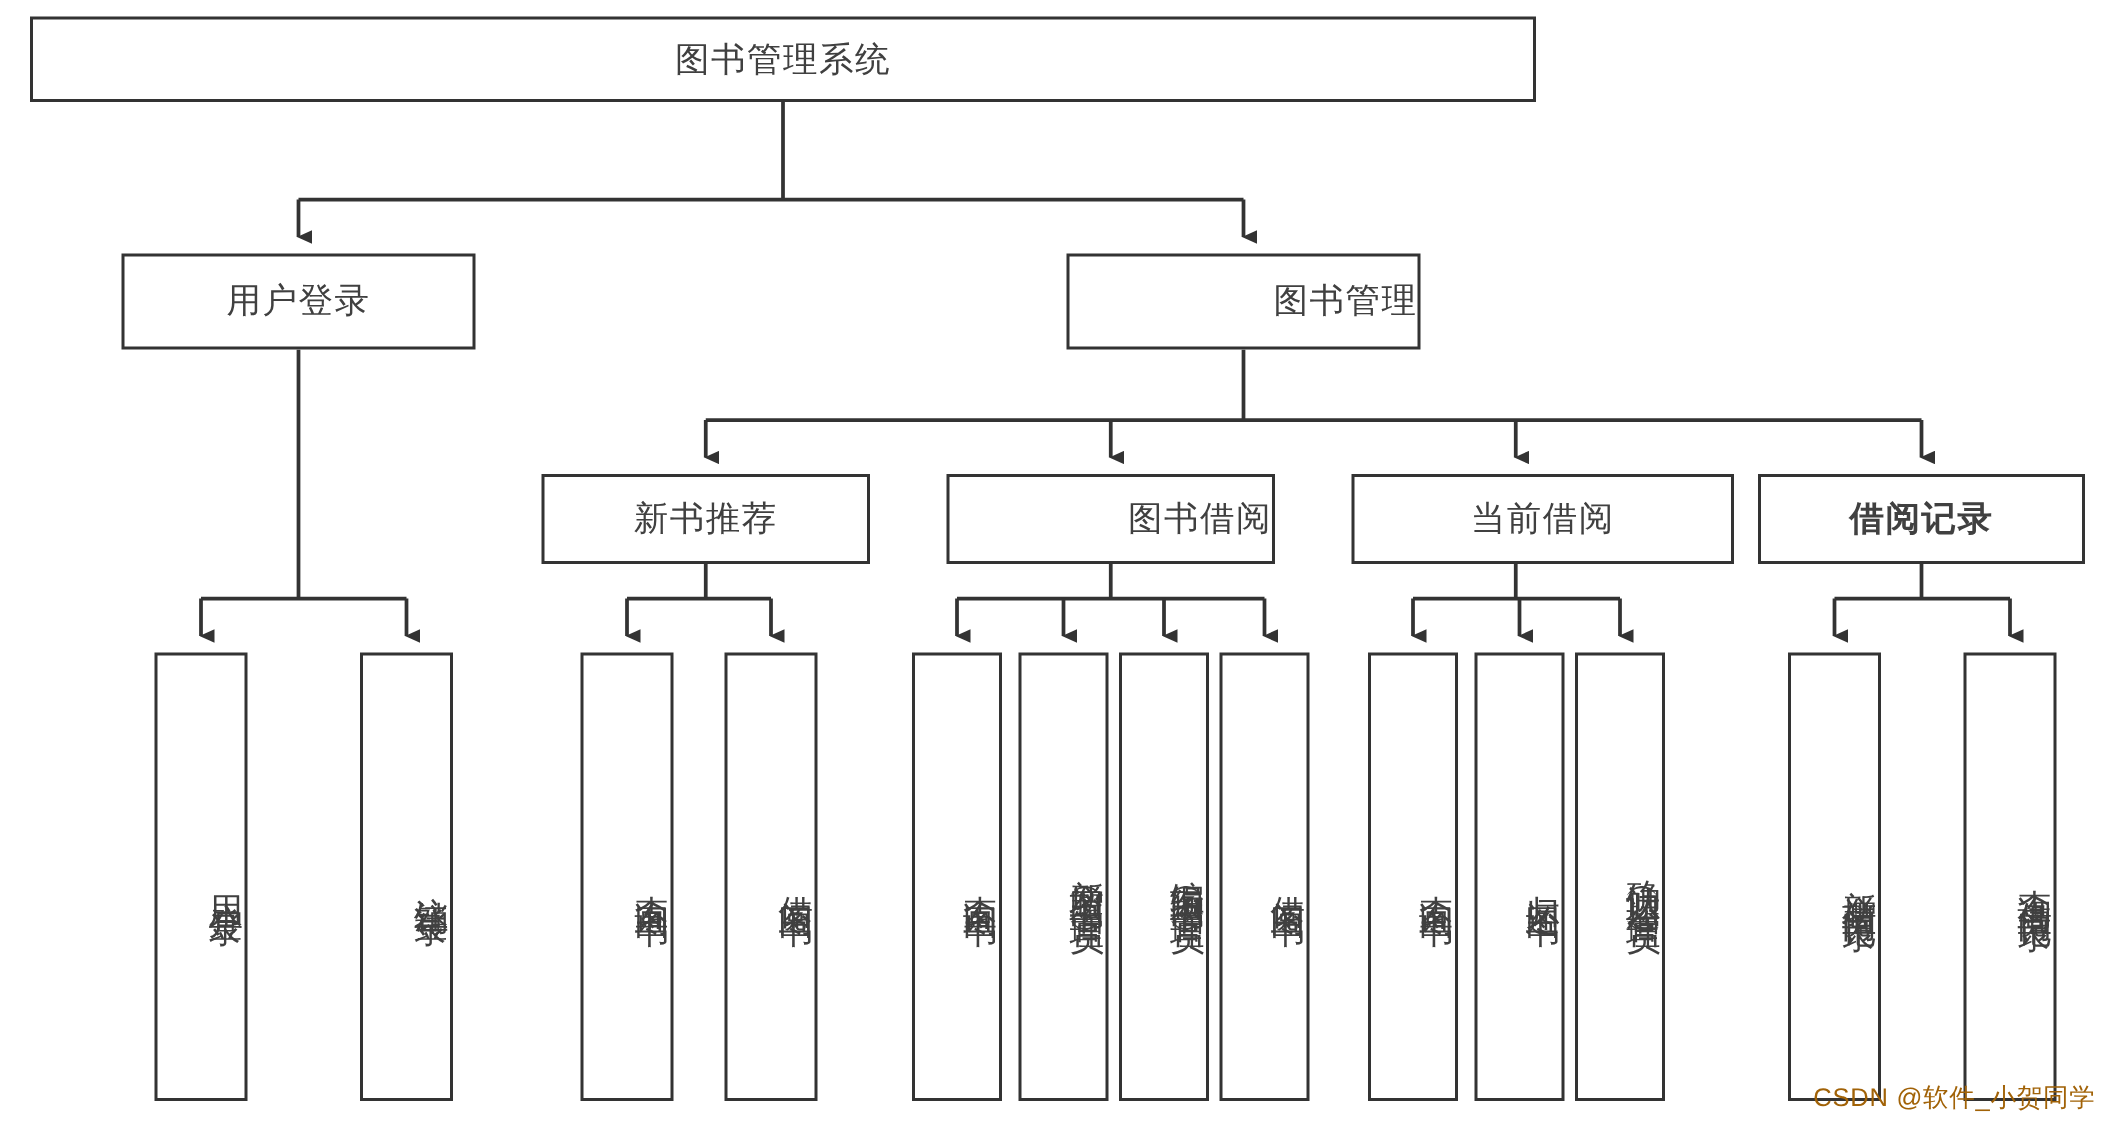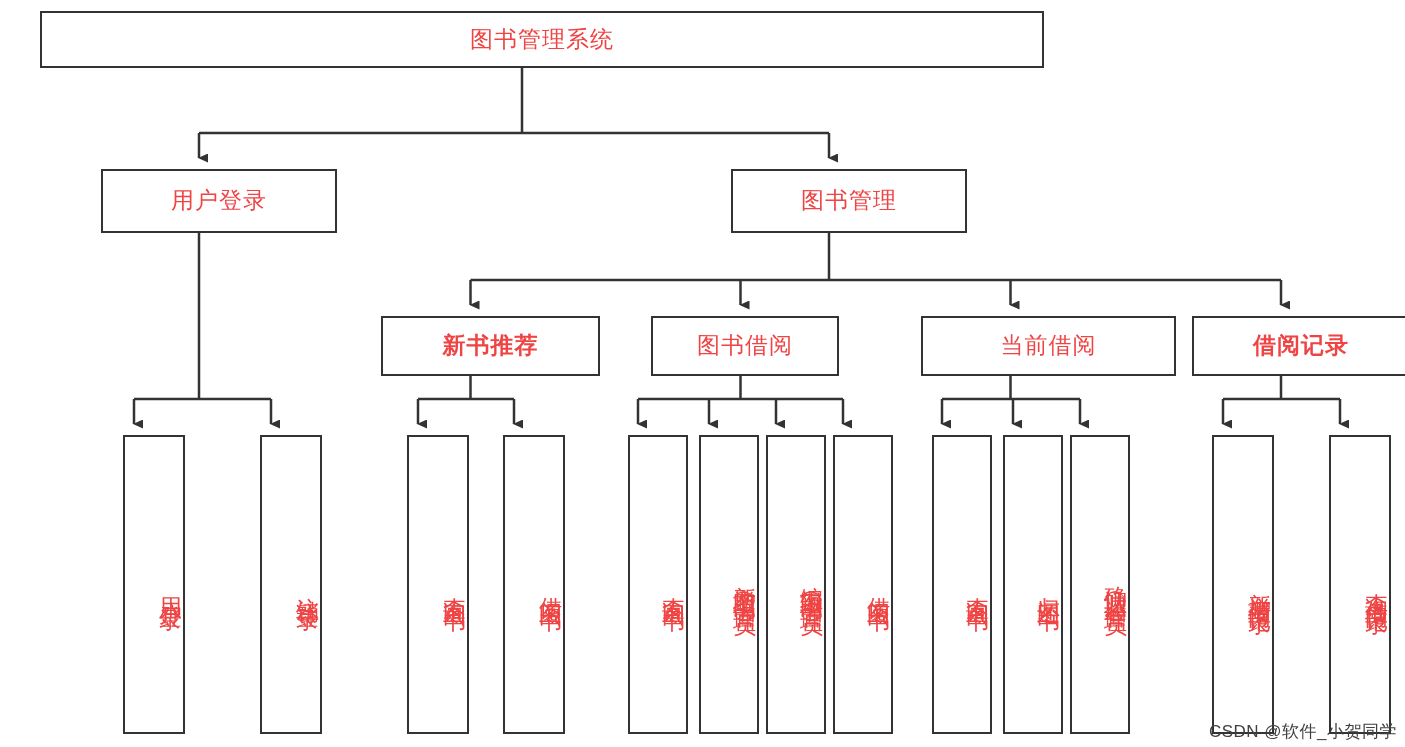--- a/index.html
+++ b/index.html
@@ -34,8 +34,7 @@
     display: flex;
     align-items: center;
     justify-content: center;
-    color: #ef4444;
-    margin-left: 20px;
+    color: #404040;
   }
   .node-h {
     font-size: 23px;

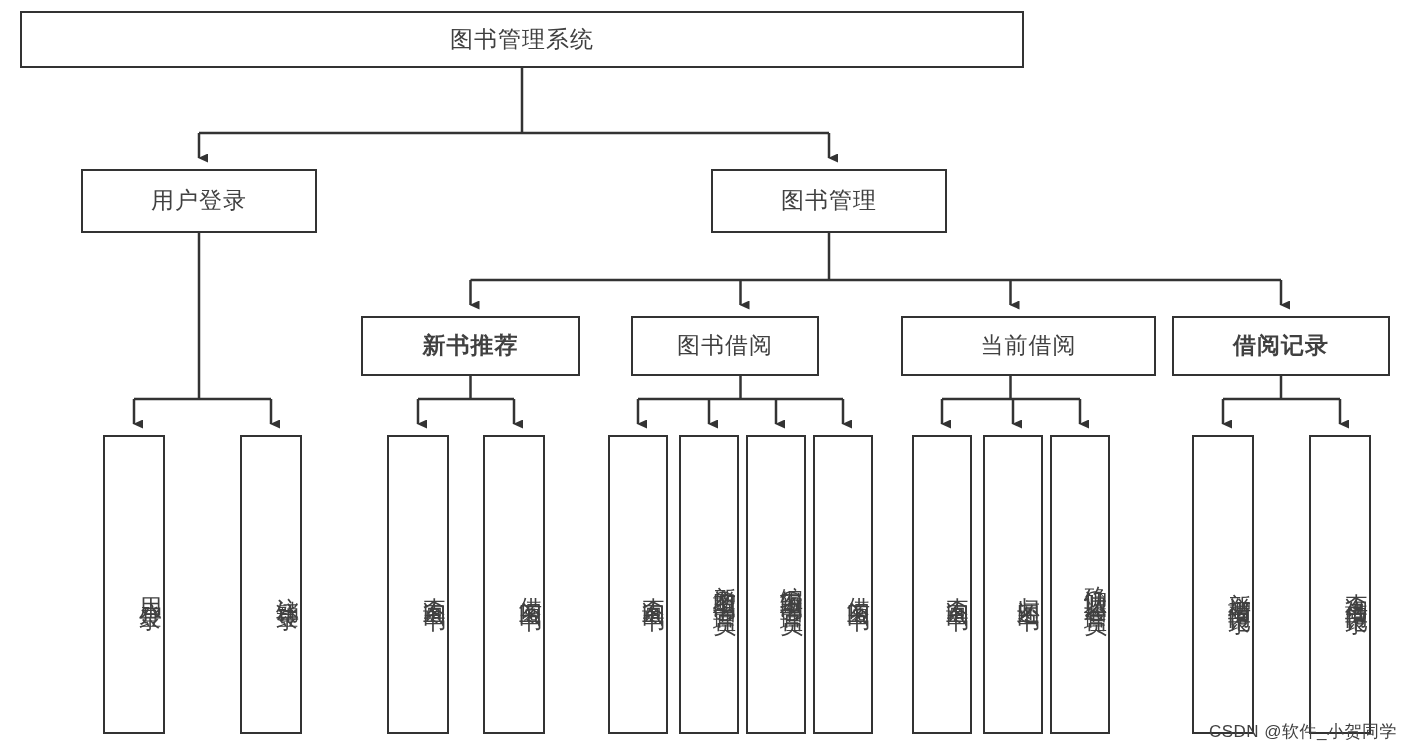--- a/index.html
+++ b/index.html
@@ -125,7 +125,7 @@
       <div class="node node-h" style="left: 81px; top: 169px; width: 236px; height: 64px;">
         <span class="node-label">用户登录</span>
       </div>
-      <div class="node node-h" style="left: 711px; top: 169px; width: 236px; height: 64px;">
+      <div class="node node-h" style="left: 711px; top: 169px; width: 236px; height: 64px; justify-content: flex-end;">
         <span class="node-label">图书管理</span>
       </div>
       <div class="node node-h" style="left: 361px; top: 316px; width: 219px; height: 60px; font-weight: bold;">

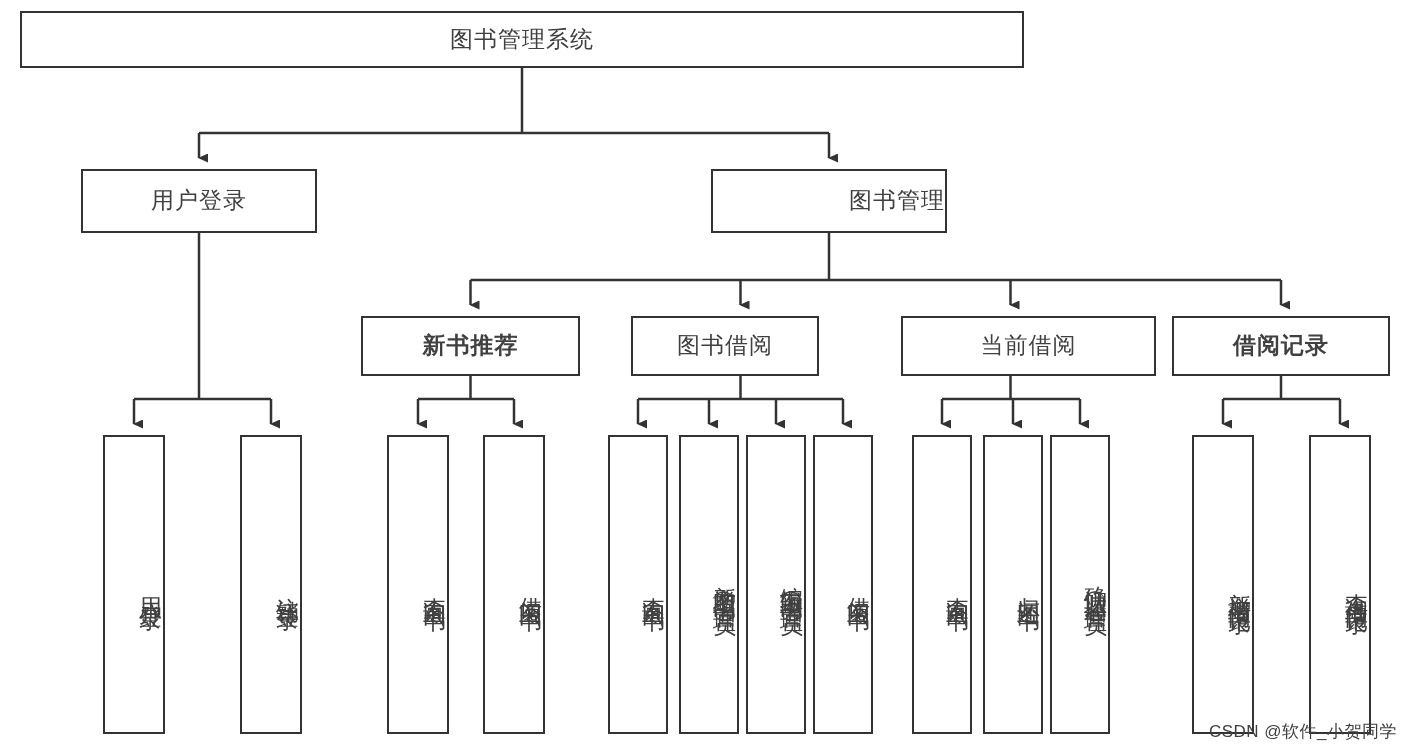--- a/index.html
+++ b/index.html
@@ -128,7 +128,7 @@
       <div class="node node-h" style="left: 711px; top: 169px; width: 236px; height: 64px; justify-content: flex-end;">
         <span class="node-label">图书管理</span>
       </div>
-      <div class="node node-h" style="left: 361px; top: 316px; width: 219px; height: 60px; font-weight: bold;">
+      <div class="node node-h" style="left: 361px; top: 316px; width: 219px; height: 60px;">
         <span class="node-label">新书推荐</span>
       </div>
       <div class="node node-h" style="left: 631px; top: 316px; width: 188px; height: 60px;">

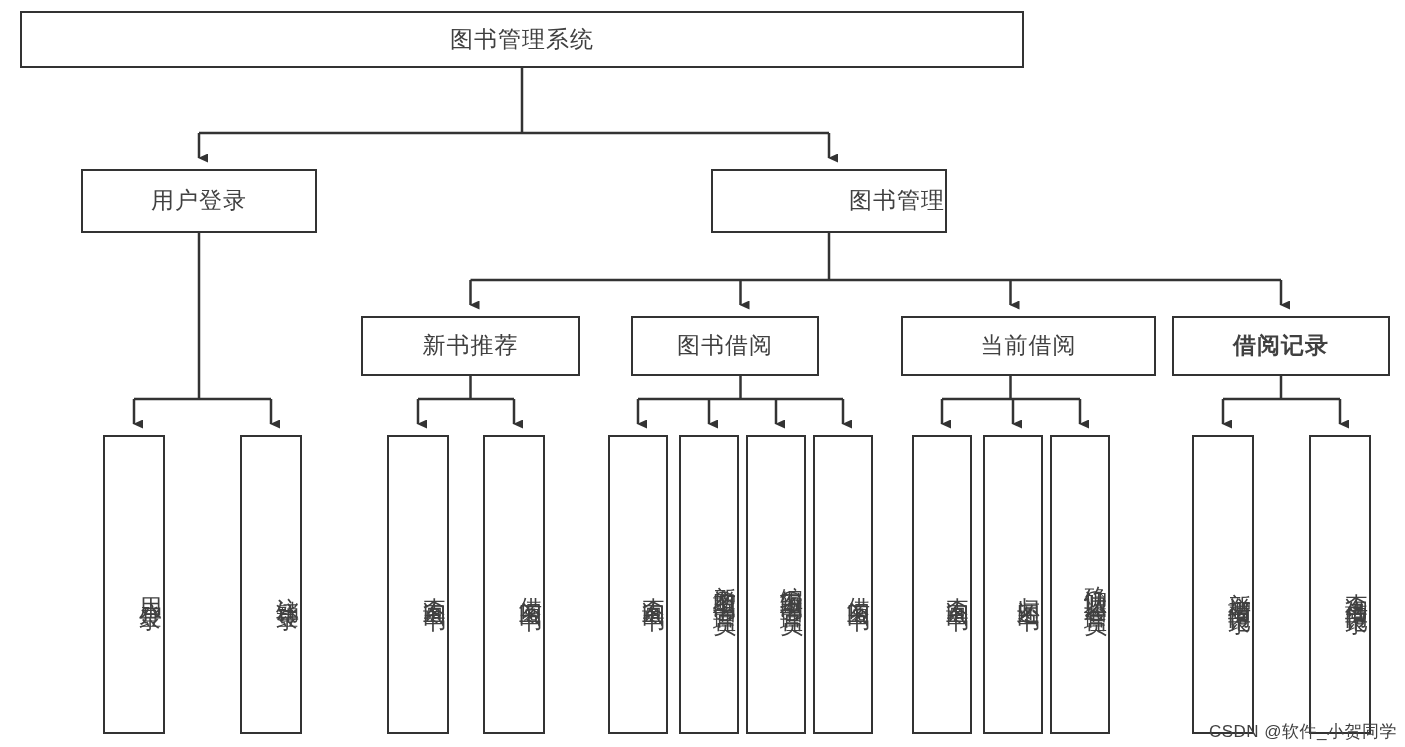--- a/index.html
+++ b/index.html
@@ -131,7 +131,7 @@
       <div class="node node-h" style="left: 361px; top: 316px; width: 219px; height: 60px;">
         <span class="node-label">新书推荐</span>
       </div>
-      <div class="node node-h" style="left: 631px; top: 316px; width: 188px; height: 60px;">
+      <div class="node node-h" style="left: 631px; top: 316px; width: 219px; height: 60px; justify-content: flex-end;">
         <span class="node-label">图书借阅</span>
       </div>
       <div class="node node-h" style="left: 901px; top: 316px; width: 255px; height: 60px;">

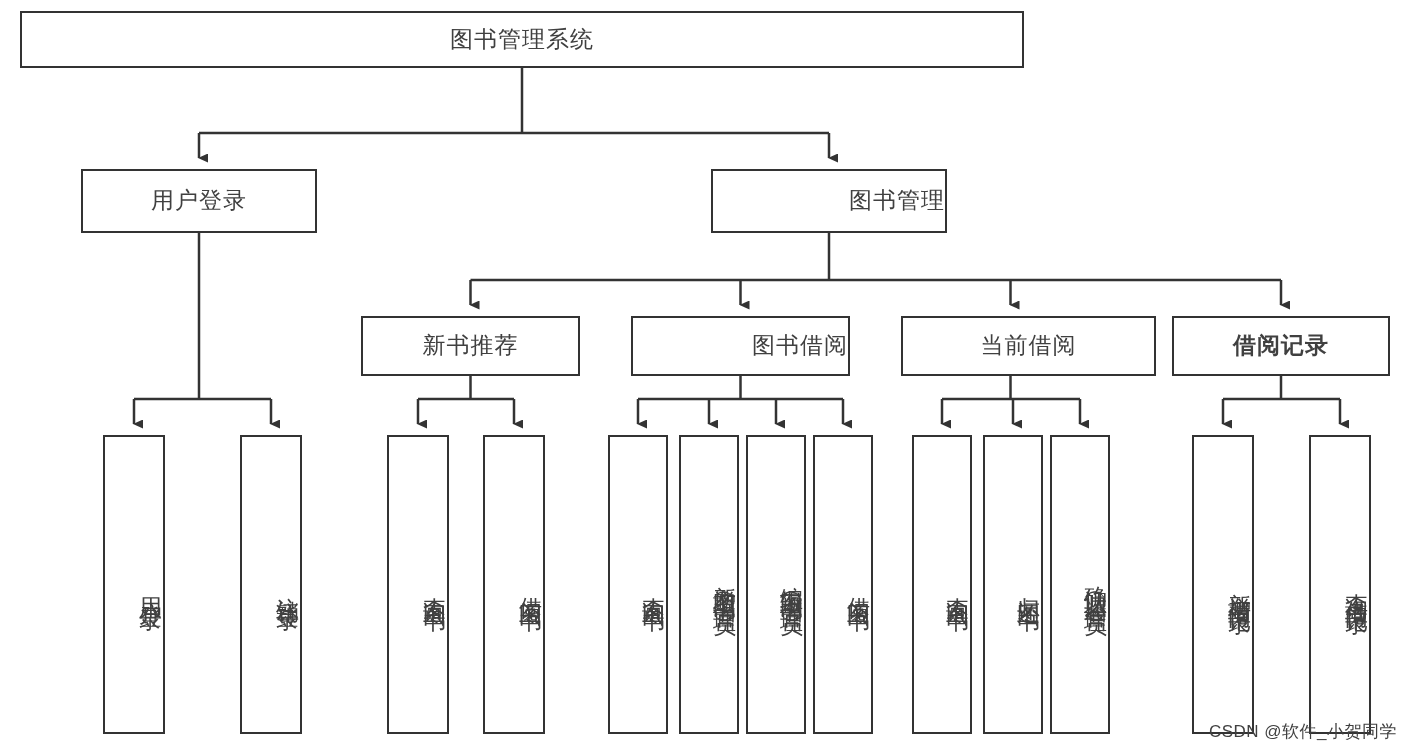--- a/index.html
+++ b/index.html
@@ -65,7 +65,7 @@
     right: 8px;
     bottom: 4px;
     font-size: 17px;
-    color: #404040;
+    color: #a16207;
     white-space: nowrap;
     letter-spacing: 0.5px;
   }

